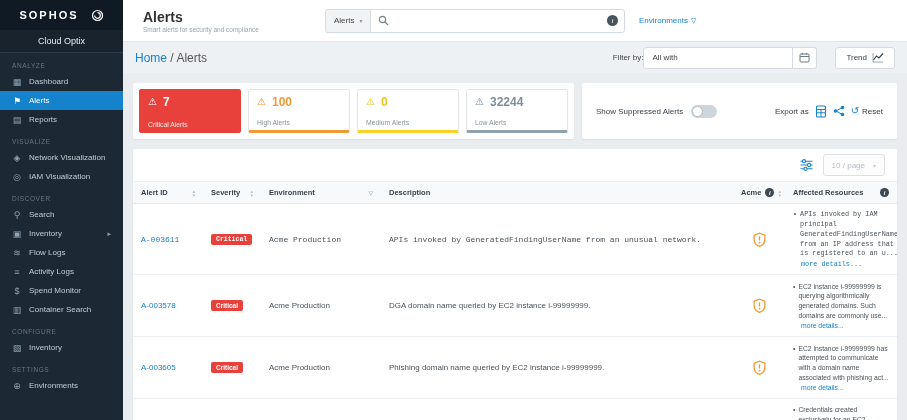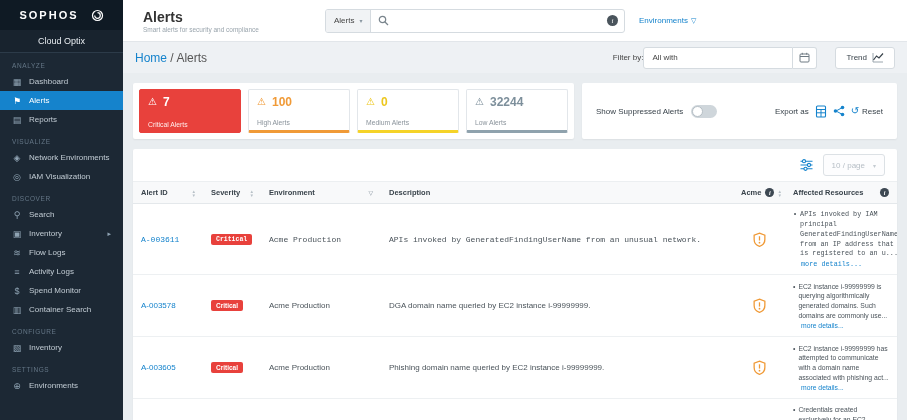--- a/index.html
+++ b/index.html
@@ -133,7 +133,7 @@
     <div class="sec-title">VISUALIZE</div>
     <div class="nav-item">
       <span class="nav-ic">◈</span>
-      <span>Network Environments</span>
+      <span>Network Visualization</span>
     </div>
     <div class="nav-item">
       <span class="nav-ic">◎</span>

